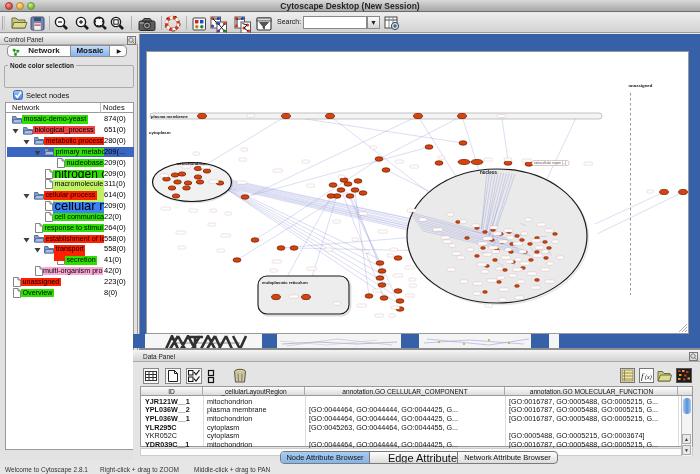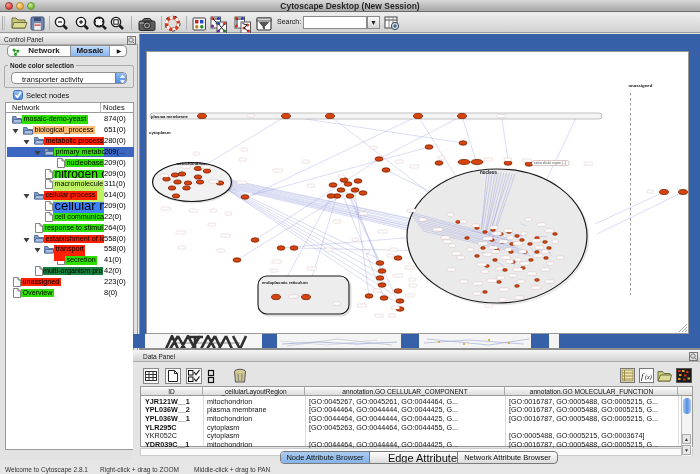--- a/index.html
+++ b/index.html
@@ -138,15 +138,6 @@
 </div>
 <div class="abs" style="left:4px;top:31px;width:130px;height:23px;border:1px solid #ababab;border-radius:2px"></div>
 <div class="abs" style="left:8px;top:28px;font-size:6.5px;font-weight:bold;color:#222;background:#e2e2e2;padding:0 2px">Node color selection</div>
-<div class="abs" style="left:11px;top:38px;width:116px;height:12px;background:#fff;border:1px solid #8f8f8f;border-radius:4px;overflow:hidden">
-<div class="abs" style="left:10px;top:2px;font-size:7.5px;color:#111">transporter activity</div>
-<div class="abs" style="left:103px;top:0;width:13px;height:12px;background:linear-gradient(#8cbcf6,#4580e0);border-left:1px solid #777">
-<svg width="13" height="12" style="display:block">
-          <path d="M6.5 1.5 L9.2 4.8 L3.8 4.8 Z" fill="#fff"></path>
-          <path d="M6.5 10.5 L9.2 7.2 L3.8 7.2 Z" fill="#fff"></path>
-        </svg>
-      </div>
-</div>
 <div class="abs" style="left:13px;top:56px;width:10px;height:10px;background:linear-gradient(#9cc4f2,#4a85dd);border:1px solid #3a6cc0;border-radius:2.5px">
 <svg width="10" height="10" style="display:block;margin:-1px 0 0 -1px">
         <path d="M2.5 5 L4.4 7.3 L8 2" stroke="#fff" stroke-width="1.6" fill="none"></path>

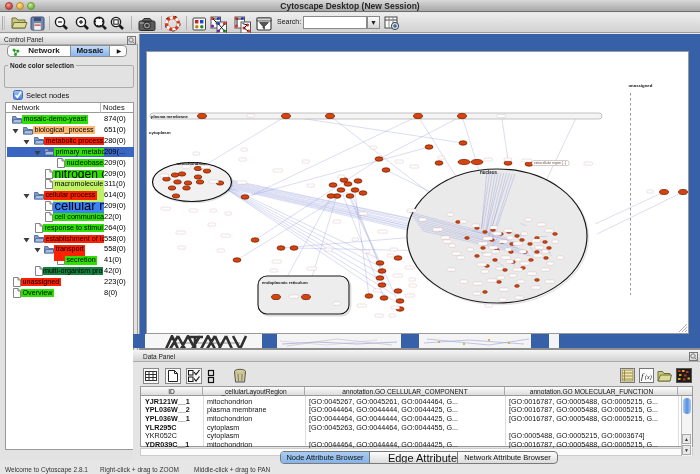--- a/index.html
+++ b/index.html
@@ -163,7 +163,7 @@
         <path d="M0.5 2.5 L0.5 8 L9.5 8 L9.5 3.5 L4.7 3.5 L3.8 1.5 L0.5 1.5 Z" fill="#7f9ccb" stroke="#41598a" stroke-width="0.8"></path>
         <path d="M0.5 8 L1.8 4.5 L9.5 4.5 L9.5 8 Z" fill="#a8bfe3" stroke="#41598a" stroke-width="0.7"></path>
       </svg>
-      <div class="abs" style="left:27px;top:23.5px;max-width:71px;font-size:7.2px;line-height:8.4px;height:8.4px;color:#000;background:#fdba74;padding:0 1.5px;white-space:nowrap;overflow:hidden;z-index:2">biological_process</div>
+      <div class="abs" style="left:27px;top:23.5px;max-width:71px;font-size:7.2px;line-height:8.4px;height:8.4px;color:#000;background:#ef4444;padding:0 1.5px;white-space:nowrap;overflow:hidden;z-index:2">biological_process</div>
       <div class="abs" style="left:98px;top:23.5px;font-size:7.5px;line-height:8.4px;color:#000;z-index:3">651(0)</div>
       <svg class="abs" style="left:17px;top:36.4px" width="7" height="6">
         <path d="M0.5 1 L6.5 1 L3.5 5.5 Z" fill="#3d3d3d"></path>

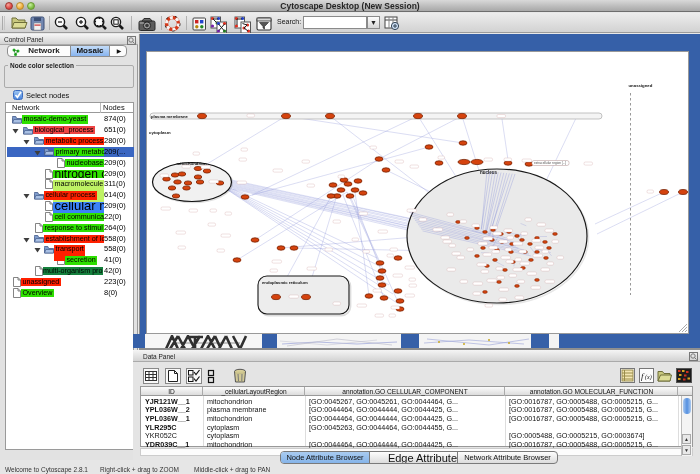--- a/index.html
+++ b/index.html
@@ -257,7 +257,7 @@
         <path d="M0.5 0.5 L5 0.5 L7.5 3 L7.5 9.5 L0.5 9.5 Z" fill="#fff" stroke="#666" stroke-width="0.8"></path>
         <path d="M5 0.5 L5 3 L7.5 3" fill="none" stroke="#666" stroke-width="0.8"></path>
       </svg>
-      <div class="abs" style="left:37px;top:164.6px;max-width:61px;font-size:7.2px;line-height:8.4px;height:8.4px;color:#000;background:#15803d;padding:0 0;white-space:nowrap;overflow:hidden;z-index:2">multi-organism pro</div>
+      <div class="abs" style="left:37px;top:164.6px;max-width:61px;font-size:7.2px;line-height:8.4px;height:8.4px;color:#000;background:#f9a8d4;padding:0 0;white-space:nowrap;overflow:hidden;z-index:2">multi-organism pro</div>
       <div class="abs" style="left:98px;top:164.6px;font-size:7.5px;line-height:8.4px;color:#000;z-index:3">42(0)</div>
       <svg class="abs" style="left:7px;top:174.4px" width="8" height="10">
         <path d="M0.5 0.5 L5 0.5 L7.5 3 L7.5 9.5 L0.5 9.5 Z" fill="#fff" stroke="#666" stroke-width="0.8"></path>

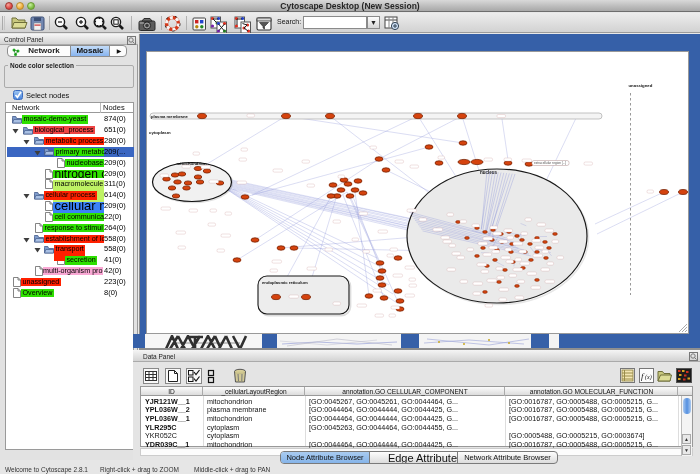--- a/index.html
+++ b/index.html
@@ -685,7 +685,6 @@
     <div class="abs" style="left:373px;top:37px;width:172px;height:8.5px;font-size:6.6px;color:#111;text-align:center;line-height:9px;overflow:hidden;border-right:1px solid #aaa">annotation.GO MOLECULAR_FUNCTION</div>
     <div class="abs" style="left:12px;top:46.5px;font-size:7.2px;font-weight:bold;color:#111;white-space:nowrap">YJR121W__1</div>
     <div class="abs" style="left:74px;top:46.5px;font-size:7.2px;color:#111;white-space:nowrap">mitochondrion</div>
-    <div class="abs" style="left:176px;top:46.5px;width:194px;font-size:7.2px;color:#111;white-space:nowrap;overflow:hidden">[GO:0045267, GO:0045261, GO:0044464, G...</div>
     <div class="abs" style="left:376px;top:46.5px;width:168px;font-size:7.2px;color:#111;white-space:nowrap;overflow:hidden">[GO:0016787, GO:0005488, GO:0005215, G...</div>
     <div class="abs" style="left:12px;top:55.2px;font-size:7.2px;font-weight:bold;color:#111;white-space:nowrap">YPL036W__2</div>
     <div class="abs" style="left:74px;top:55.2px;font-size:7.2px;color:#111;white-space:nowrap">plasma membrane</div>

